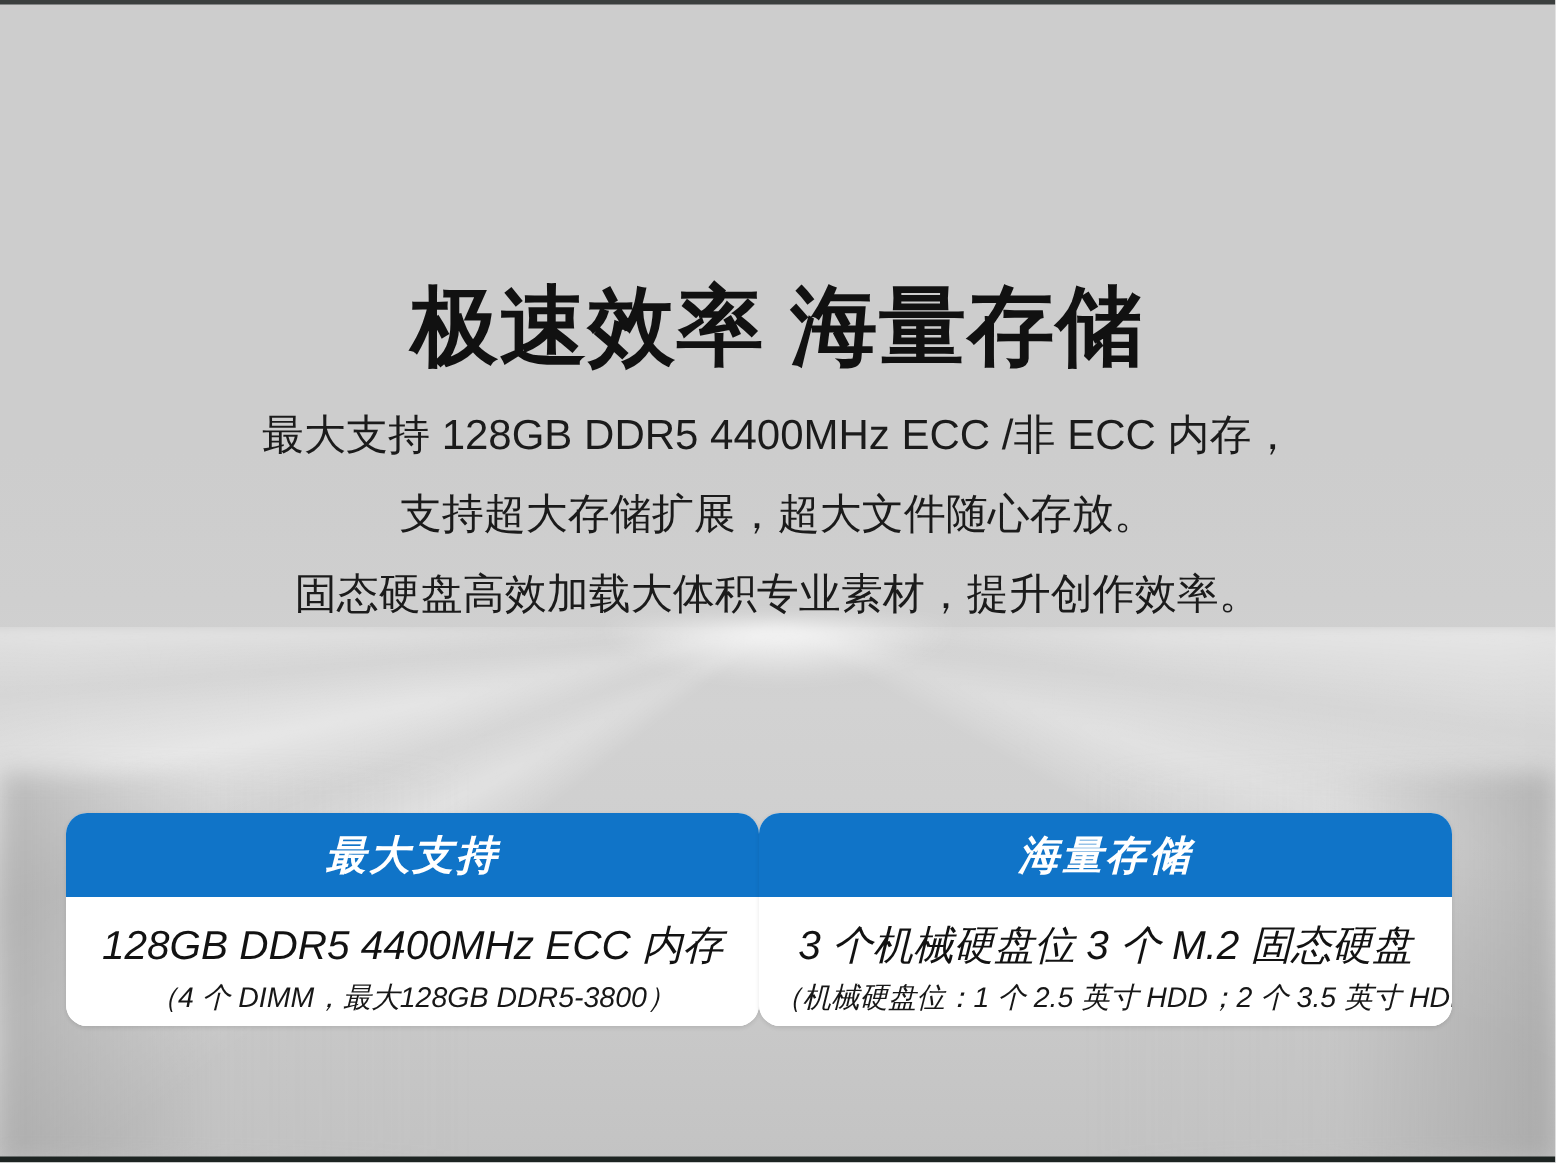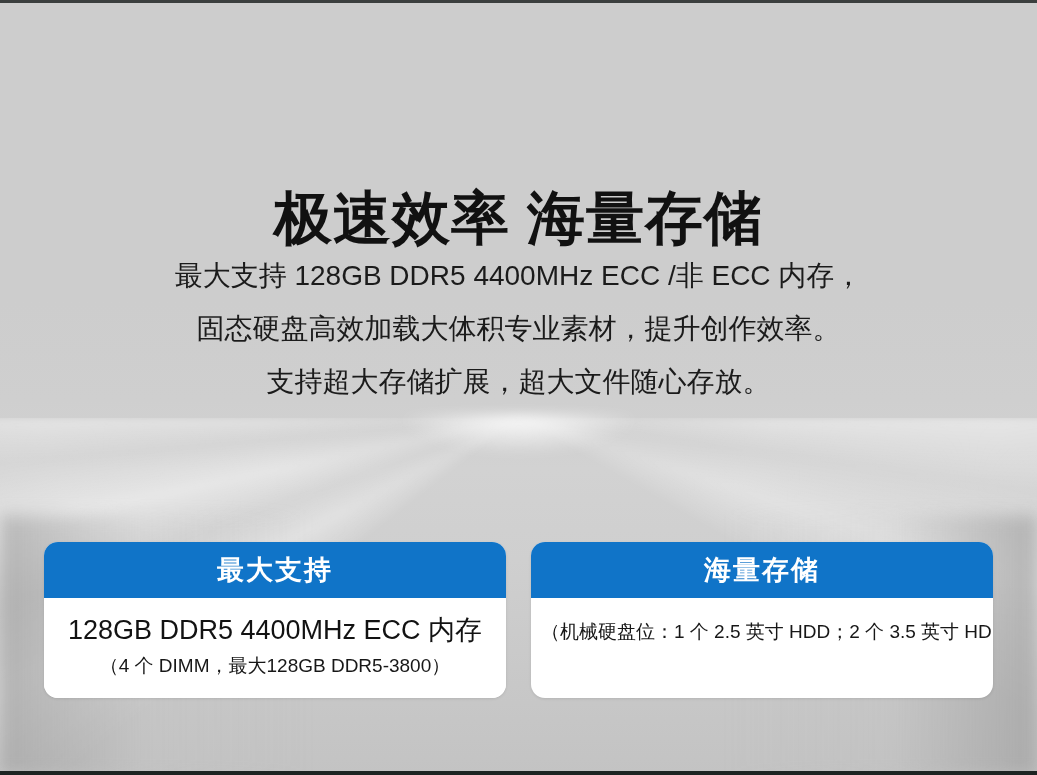--- a/index.html
+++ b/index.html
@@ -167,7 +167,7 @@
 
   .subcopy {
     position: absolute;
-    top: 210px;
+    top: 224px;
     left: 0;
     width: 1037px;
     text-align: center;

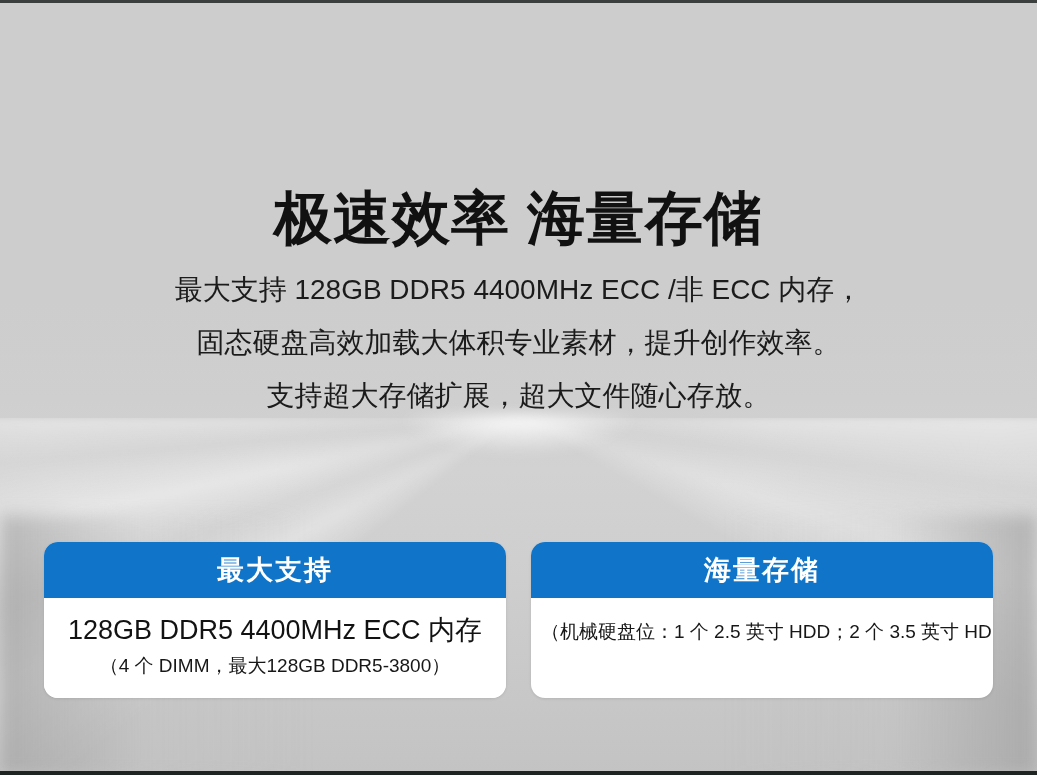--- a/index.html
+++ b/index.html
@@ -248,8 +248,8 @@
 
     <div class="subcopy">
       <div class="line">最大支持 128GB DDR5 4400MHz ECC /非 ECC 内存，</div>
+      <div class="line">支持超大存储扩展，超大文件随心存放。</div>
       <div class="line">固态硬盘高效加载大体积专业素材，提升创作效率。</div>
-      <div class="line">支持超大存储扩展，超大文件随心存放。</div>
     </div>
 
     <div class="cards">

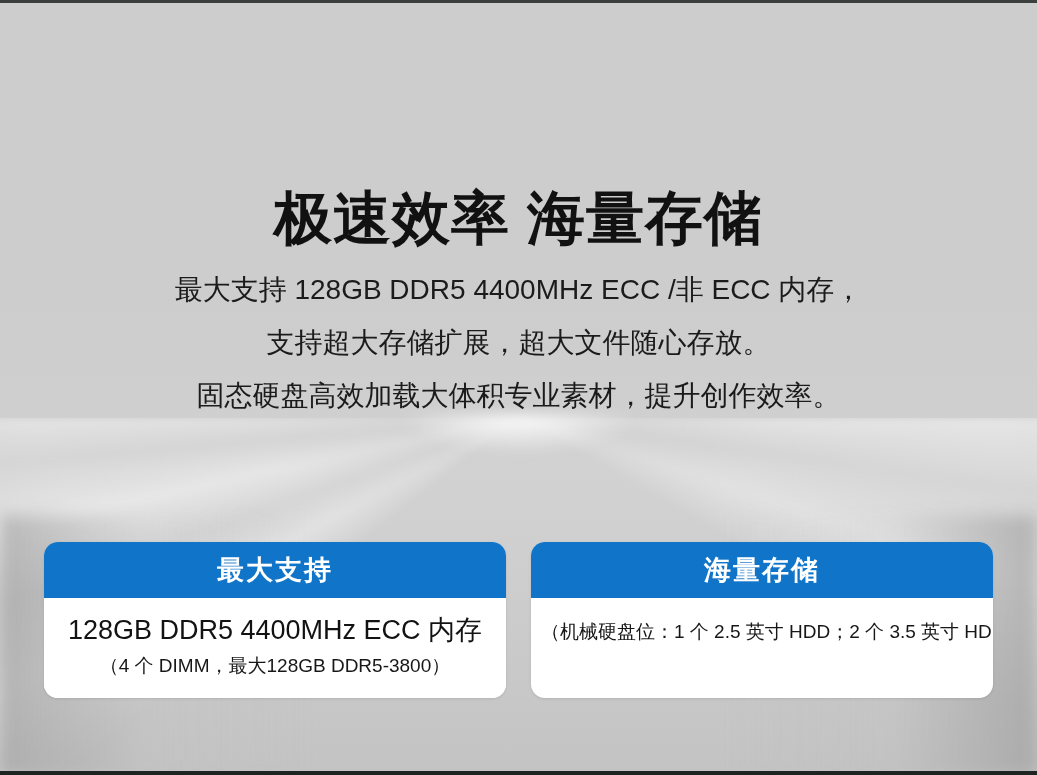--- a/index.html
+++ b/index.html
@@ -184,7 +184,7 @@
     left: 44px;
     width: 949px;
     display: flex;
-    justify-content: space-between;
+    font-style: italic;
   }
 
   .card {

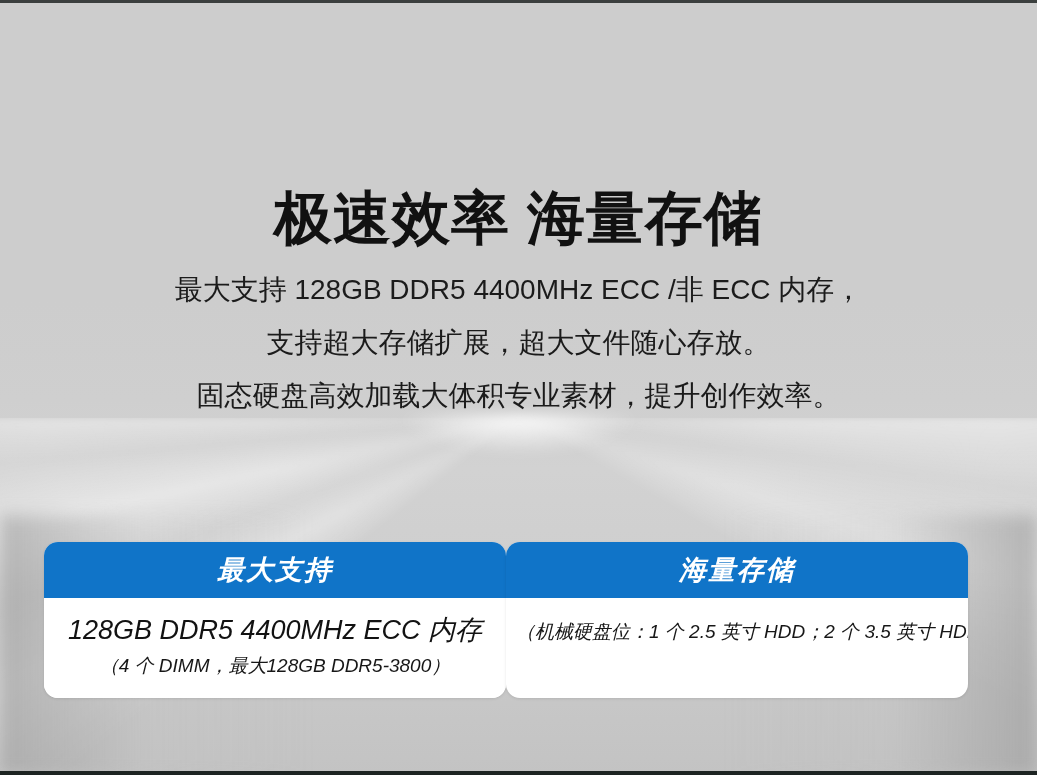--- a/index.html
+++ b/index.html
@@ -208,7 +208,7 @@
 
   .card-body {
     background: #ffffff;
-    padding: 16px 10px 20px 10px;
+    padding: 16px 10px 6px 10px;
     text-align: center;
   }
 

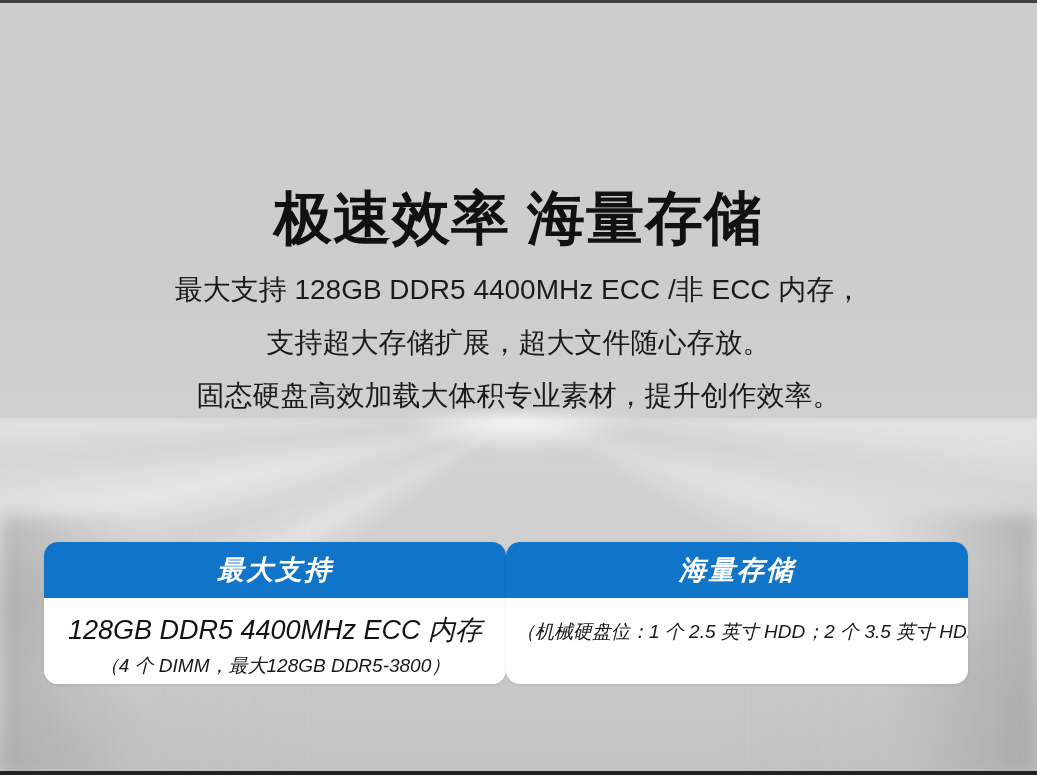--- a/index.html
+++ b/index.html
@@ -265,6 +265,7 @@
       <div class="card">
         <div class="card-header">海量存储</div>
         <div class="card-body">
+          <div class="card-main">3 个机械硬盘位 3 个 M.2 固态硬盘</div>
           <div class="card-sub">（机械硬盘位：1 个 2.5 英寸 HDD；2 个 3.5 英寸 HDD）</div>
         </div>
       </div>

